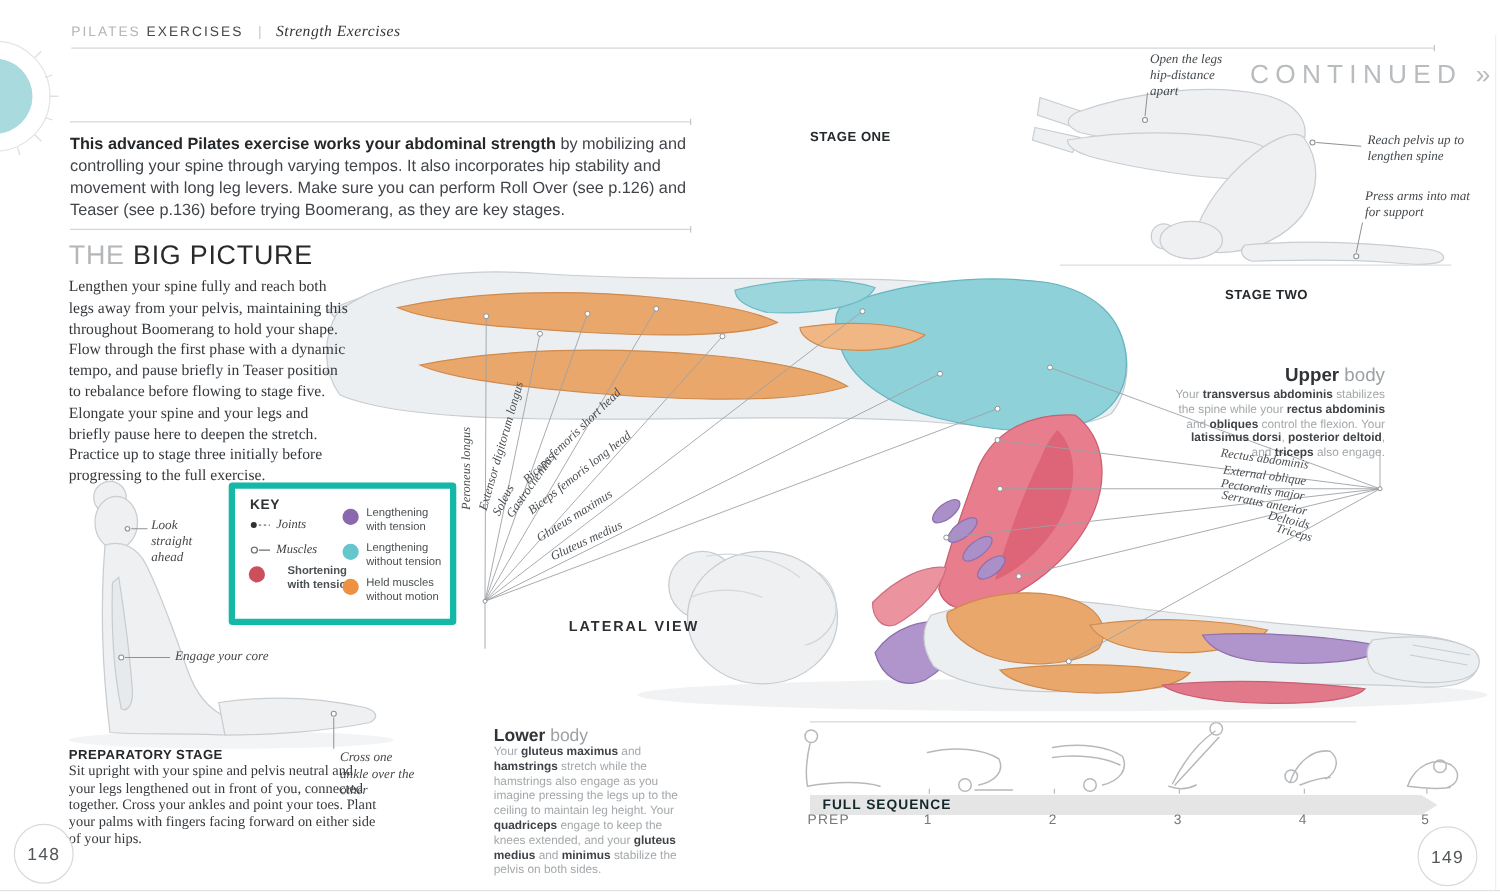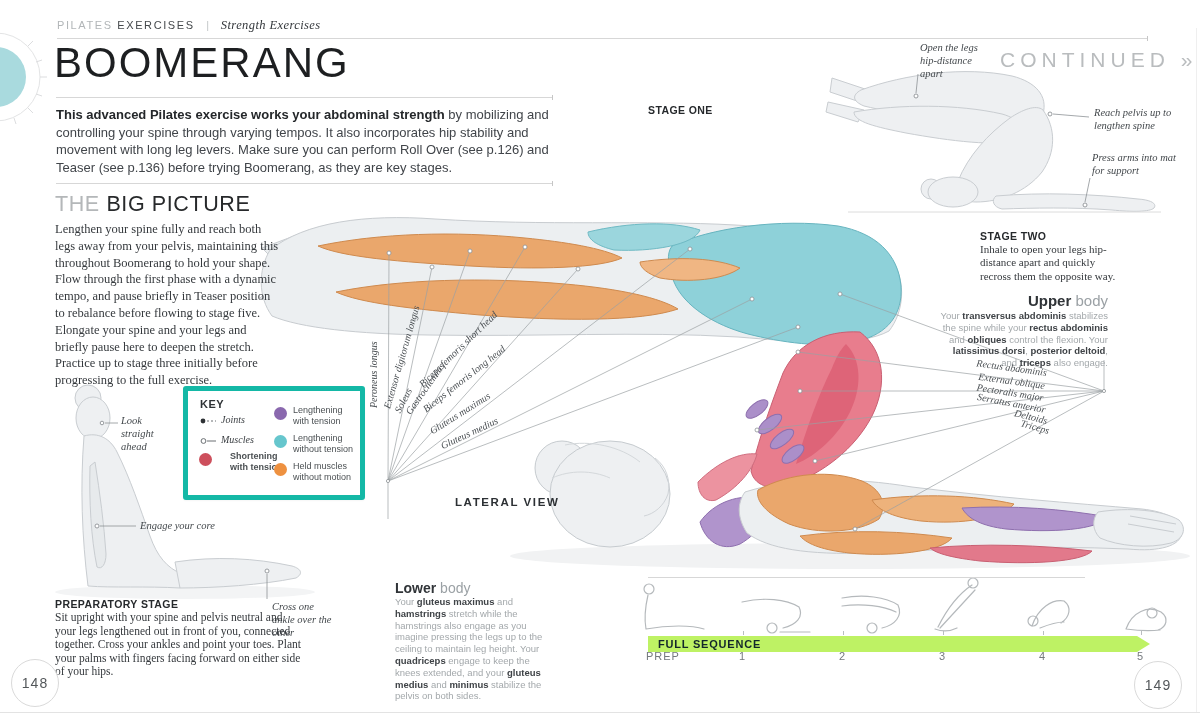--- a/index.html
+++ b/index.html
@@ -267,7 +267,6 @@
   </div>
   <div class="rule tick" style="left:57px;top:38px;width:1091px;"></div>
 
-  <div class="abs title">BOOMERANG</div>
   <div class="abs continued">CONTINUED »</div>
 
   <div class="rule tick" style="left:56px;top:97px;width:497px;"></div>

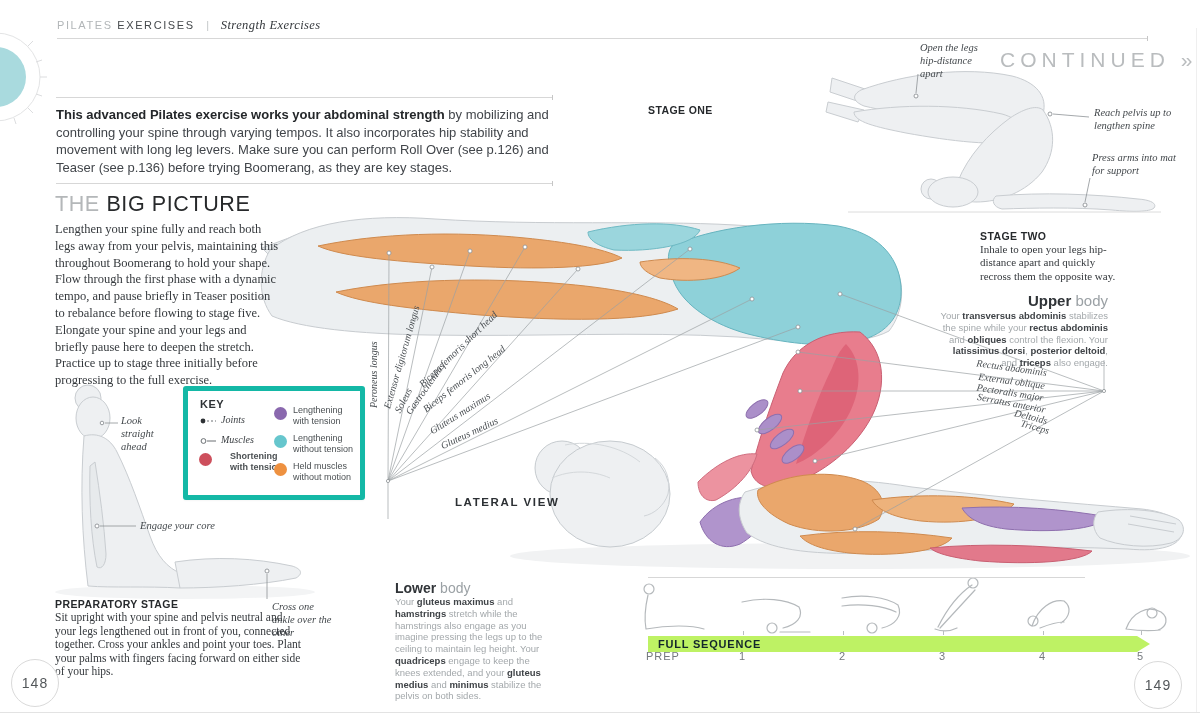--- a/index.html
+++ b/index.html
@@ -280,7 +280,6 @@
 
   <div class="abs blk-head s1-head">STAGE ONE</div>
   <div class="abs blk-head s2-head">STAGE TWO</div>
-  <div class="abs stage-body s2-body">Inhale to open your legs hip-distance apart and quickly recross them the opposite way.</div>
 
   <div class="abs ann" style="left:920px;top:41px;width:72px;">Open the legs hip-distance apart</div>
   <div class="abs ann" style="left:1094px;top:106px;width:90px;">Reach pelvis up to lengthen spine</div>

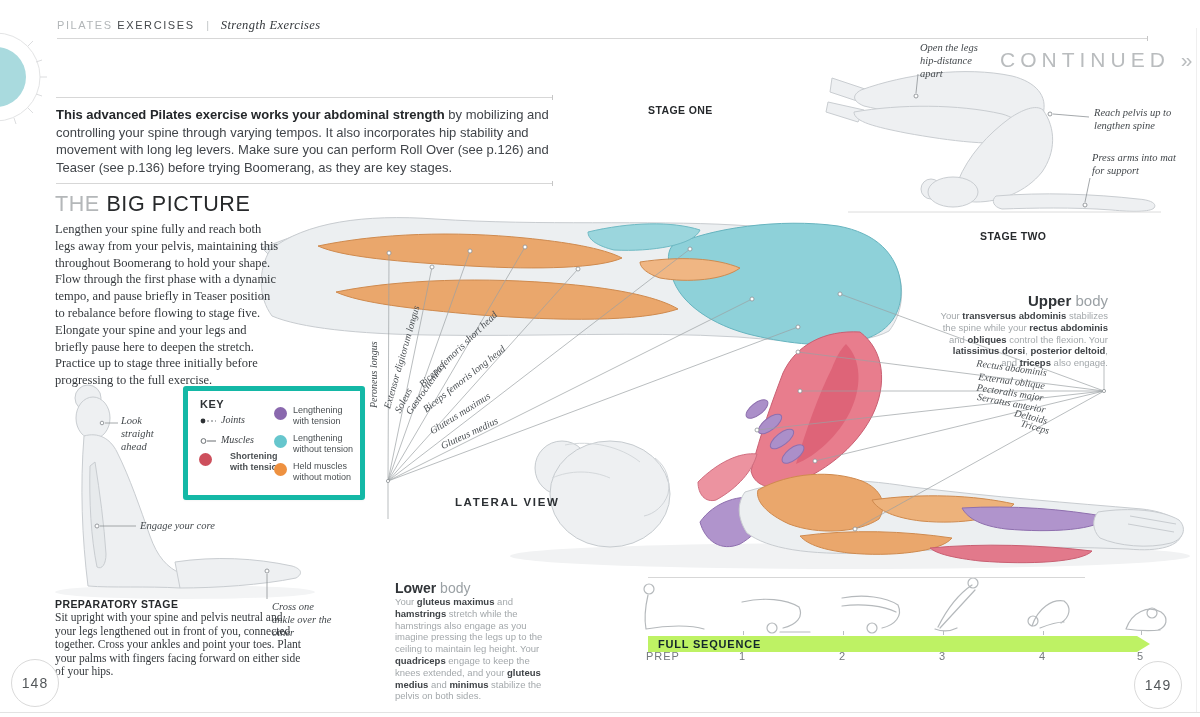--- a/index.html
+++ b/index.html
@@ -344,7 +344,7 @@
   <div class="abs serif-body prep-body">Sit upright with your spine and pelvis neutral and your legs lengthened out in front of you, connected together. Cross your ankles and point your toes. Plant your palms with fingers facing forward on either side of your hips.</div>
 
   <div class="rule seq-rule"></div>
-  <div class="abs seq-bar" style="background-color: #bef264;">
+  <div class="abs seq-bar" style="background-color: #e5e5e5;">
     <span class="seq-label">FULL SEQUENCE</span>
   </div>
   <span class="seq-tick" style="left:743px;"></span>

